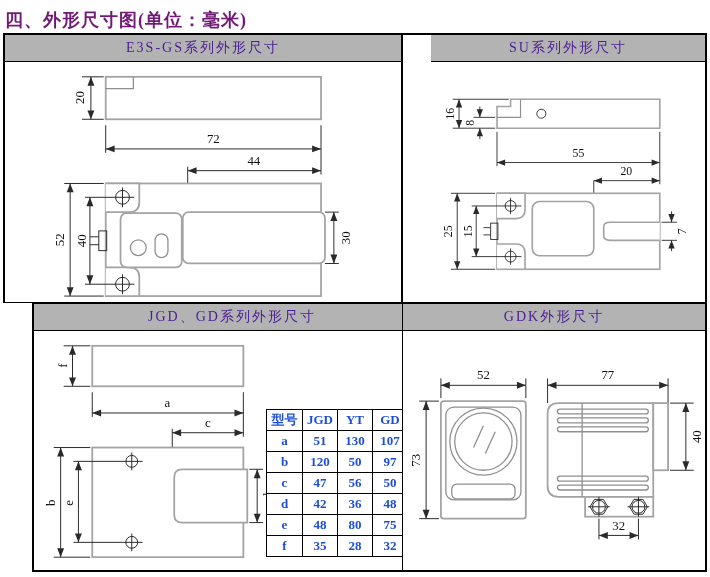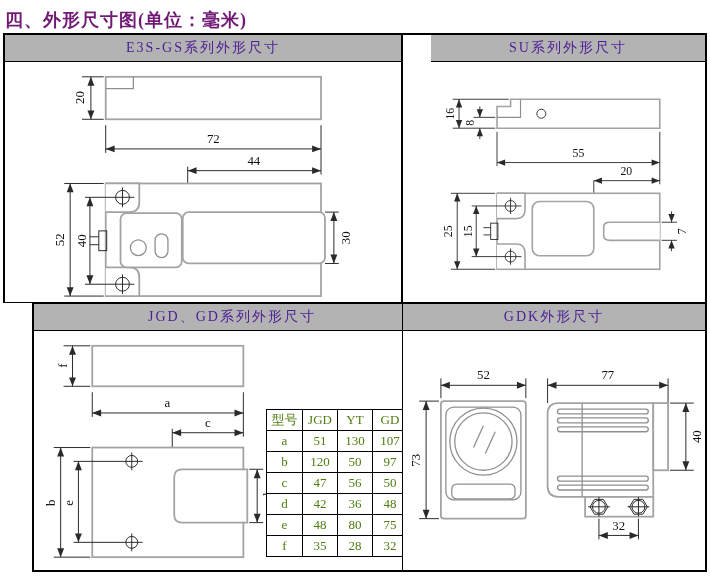--- a/index.html
+++ b/index.html
@@ -36,7 +36,7 @@
   }
   table.spec th, table.spec td {
     border:1px solid #000; text-align:center; padding:0;
-    width:34px; height:20px; font-weight:normal; color:#4d7c0f;
+    width:34px; height:20px; font-weight:bold; color:#1d4ed8;
   }
   table.spec th:first-child, table.spec td:first-child { width:35px; }
 </style>

